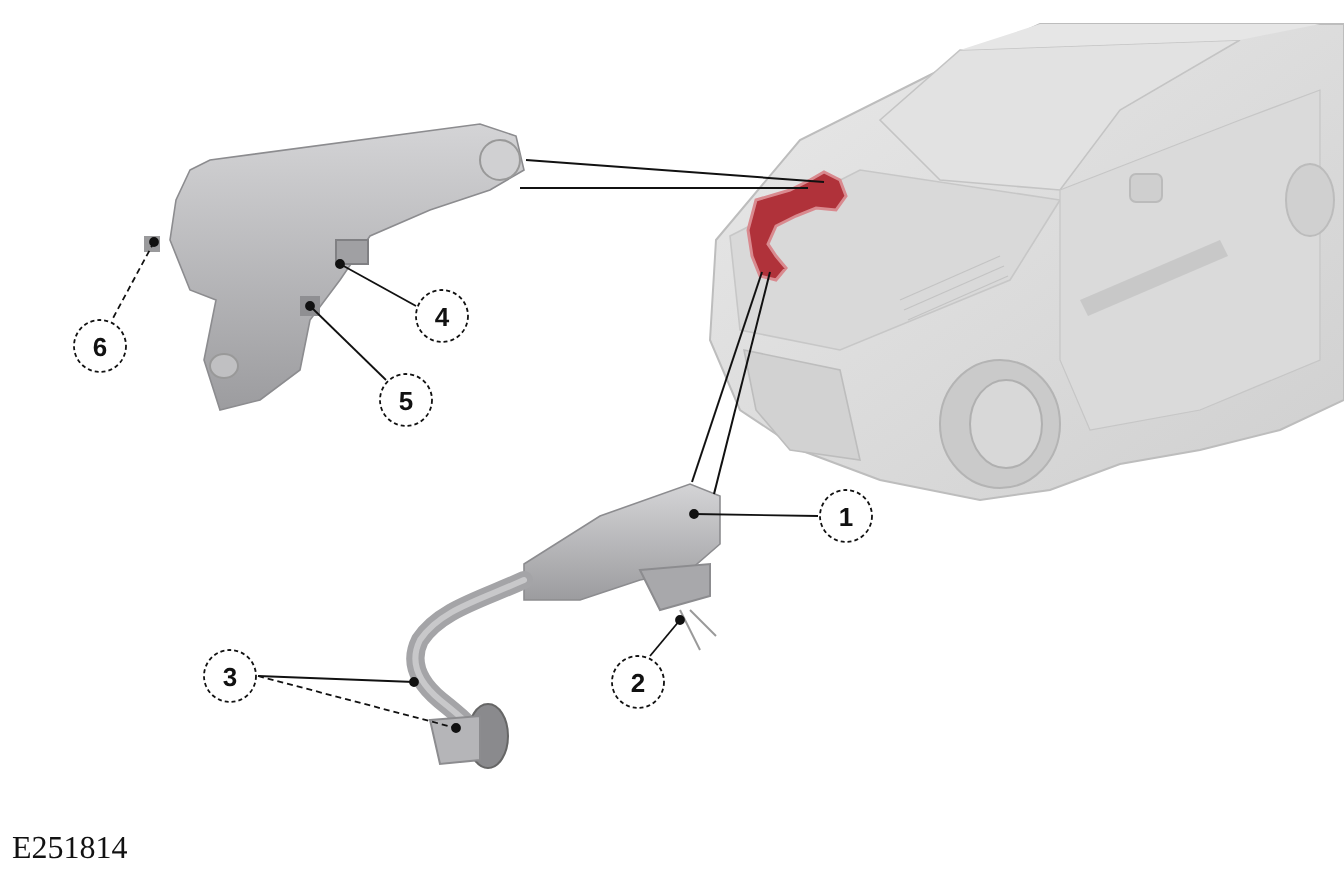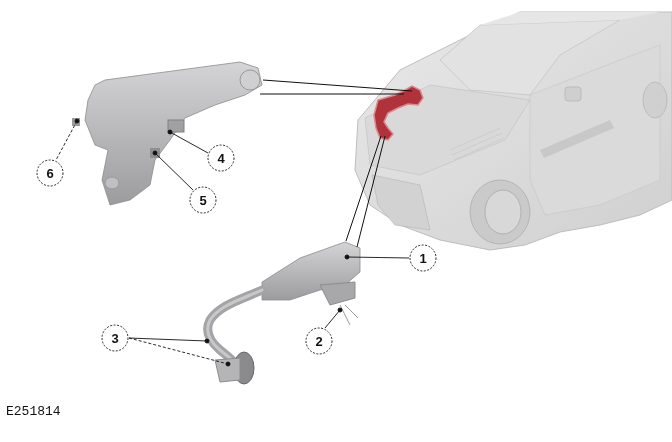--- a/index.html
+++ b/index.html
@@ -5,7 +5,7 @@
   html, body { margin:0; padding:0; background:#ffffff; }
   body { width:672px; height:442px; position:relative; overflow:hidden; font-family:"Liberation Sans", sans-serif; }
   svg#diagram { position:absolute; left:0; top:0; width:672px; height:442px; }
-  .ref-code { position:absolute; left:6px; top:404px; font-size:13px; color:#111; font-family:Liberation Mono, monospace; }
+  .ref-code { position:absolute; left:6px; top:416px; font-size:16px; color:#111; font-family:Liberation Serif, serif; }
   .callout-label { font-family:"Liberation Sans", sans-serif; font-weight:bold; font-size:13px; fill:#111; }
 </style>
 </head>

